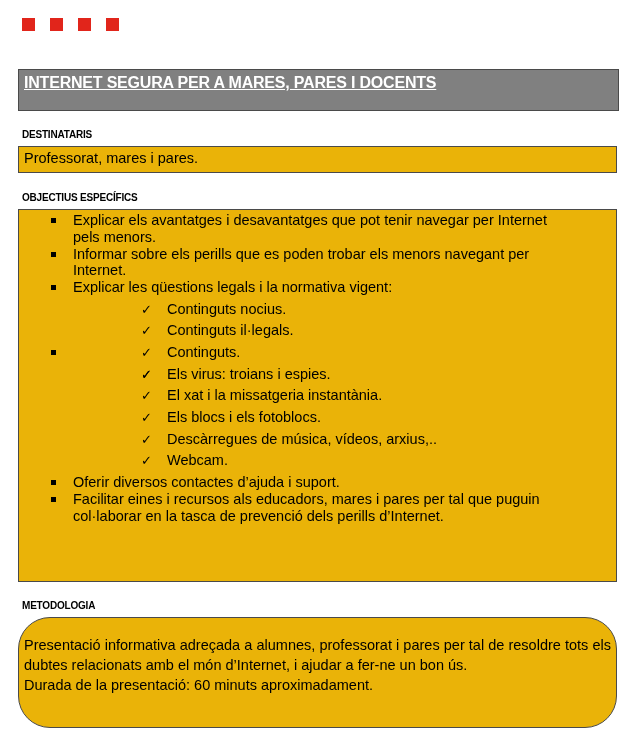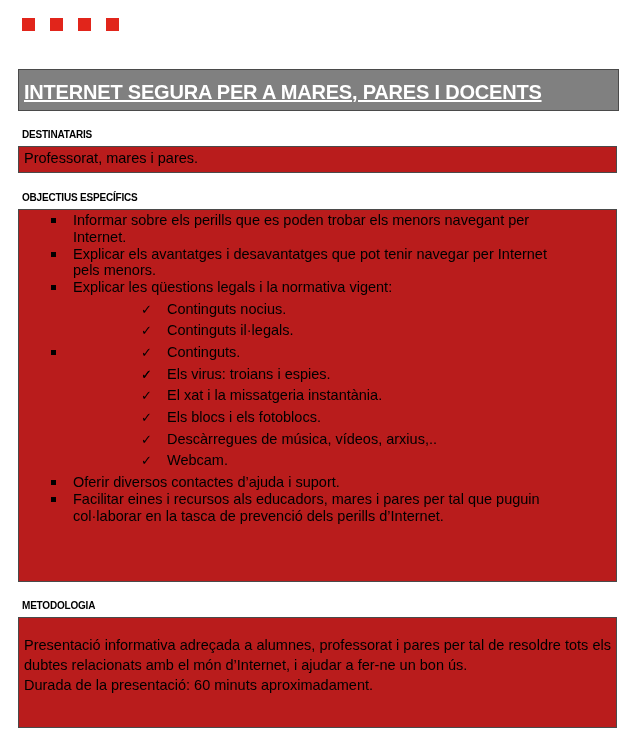--- a/index.html
+++ b/index.html
@@ -20,8 +20,8 @@
       background: #808080; border: 1px solid #4a4a4a;
     }
     .title-bar .title {
-      position: absolute; left: 5px; top: 11px;
-      color: #ffffff; font-weight: bold; font-size: 20px; text-decoration: underline;
+      position: absolute; left: 5px; top: 4px;
+      color: #ffffff; font-weight: bold; font-size: 16px; text-decoration: underline;
       letter-spacing: -0.2px;
       text-align: center;
     }

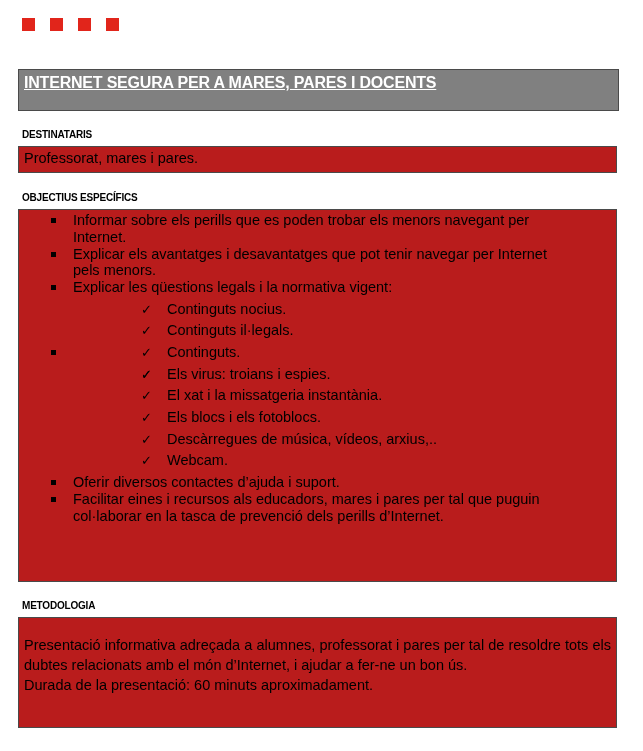--- a/index.html
+++ b/index.html
@@ -30,7 +30,7 @@
     }
     .box {
       position: absolute; left: 18px; width: 599px;
-      border: 1px solid #4a4a4a; background: #b91c1c; box-sizing: border-box;
+      border: 1px solid #4a4a4a; background: #eab308; box-sizing: border-box;
     }
     .box-text { font-size: 14.5px; line-height: 17px; }
 

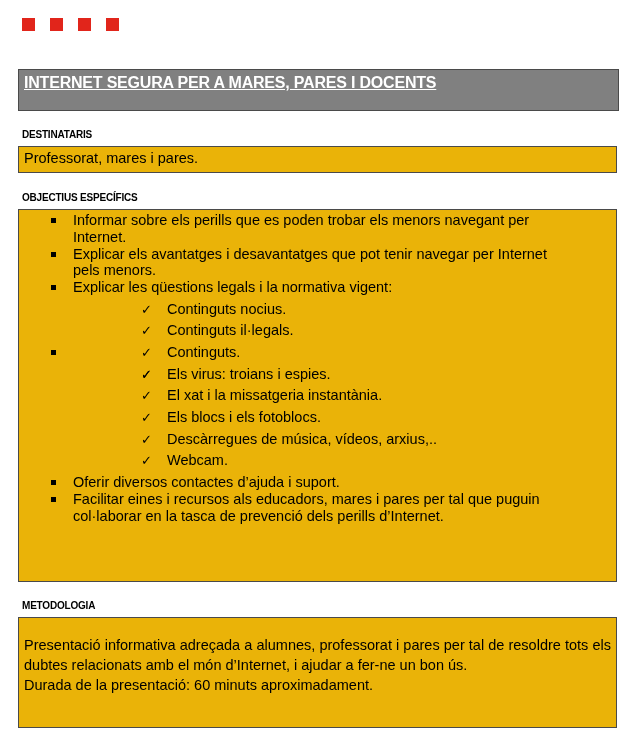--- a/index.html
+++ b/index.html
@@ -71,8 +71,8 @@
 <div class="label" style="top:192px;">OBJECTIUS ESPECÍFICS</div>
 <div class="box" style="top:209px; height:373px; padding-top:2px;">
   <ul class="objectives" id="objectives-list">
+      <li class="obj-item"><span class="bullet"></span><span>Explicar els avantatges i desavantatges que pot tenir navegar per Internet pels menors.</span></li>
       <li class="obj-item"><span class="bullet"></span><span>Informar sobre els perills que es poden trobar els menors navegant per Internet.</span></li>
-      <li class="obj-item"><span class="bullet"></span><span>Explicar els avantatges i desavantatges que pot tenir navegar per Internet pels menors.</span></li>
       <li class="obj-item"><span class="bullet"></span><span>Explicar les qüestions legals i la normativa vigent:</span><ul class="sub-list">
           <li class="sub-item"><span class="check">✓</span><span>Continguts nocius.</span></li>
           <li class="sub-item"><span class="check">✓</span><span>Continguts il·legals.</span></li>

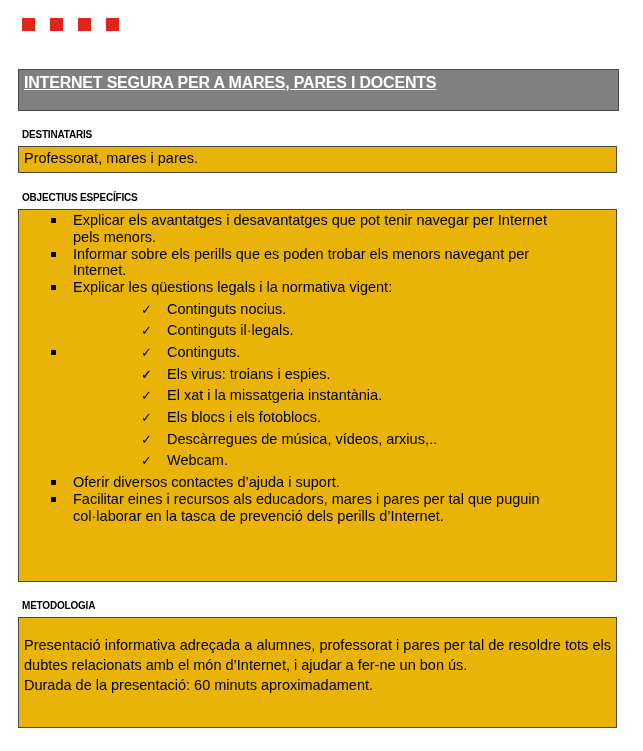--- a/index.html
+++ b/index.html
@@ -92,7 +92,7 @@
 </div>
 
 <div class="label" style="top:600px;text-align:right;">METODOLOGIA</div>
-<div class="box meth" style="top:617px; height:111px; padding:17px 5px 0 5px;">
+<div class="box meth" style="top:617px; height:111px; padding:17px 5px 0 5px;border-radius:32px;">
   <p>Presentació informativa adreçada a alumnes, professorat i pares per tal de resoldre tots els dubtes relacionats amb el món d’Internet, i  ajudar a fer-ne un bon ús.</p>
   <p style="">Durada de la presentació: 60 minuts aproximadament.</p>
 </div>

